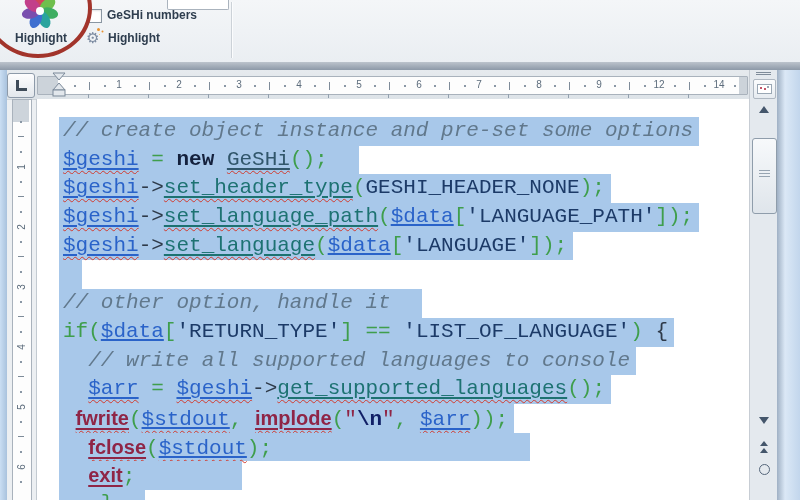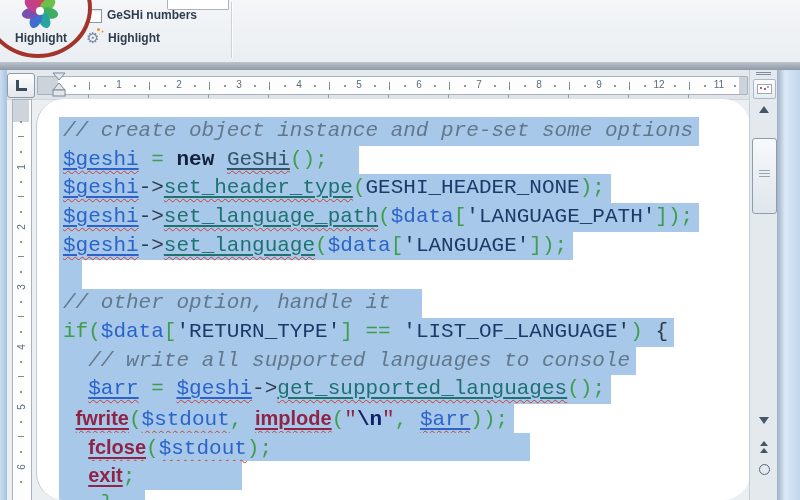--- a/index.html
+++ b/index.html
@@ -182,7 +182,7 @@
           <span class="hnum" style="left: 495px;">8</span>
           <span class="hnum" style="left: 555px;">9</span>
           <span class="hnum" style="left: 615px;">12</span>
-          <span class="hnum" style="left: 675px;">11</span>
+          <span class="hnum" style="left: 675px;">14</span>
           <i class="hdot" style="left: 36px;"></i>
           <i class="hbar" style="left: 51px;"></i>
           <i class="hdot" style="left: 66px;"></i>

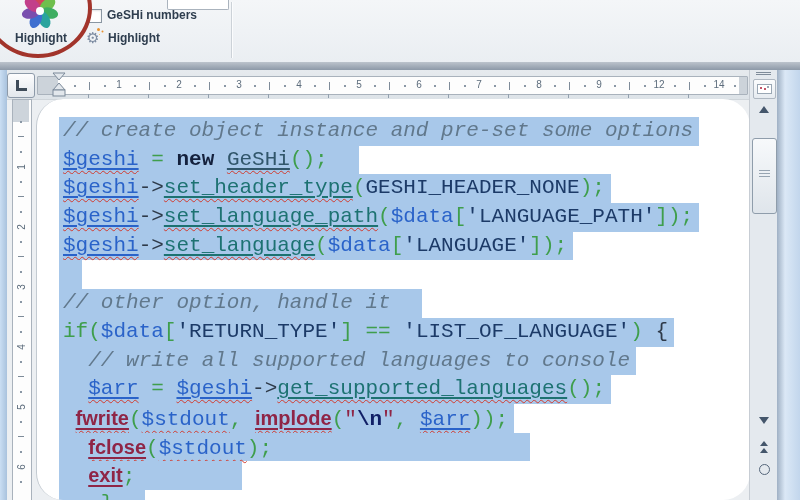--- a/index.html
+++ b/index.html
@@ -72,7 +72,7 @@
 
   
   .page{position:absolute;left:36px;top:29px;width:713px;height:401px;background:#fff;
-            border-left:1px solid #c3cad1;overflow:hidden;border-radius:27px;}
+            border-left:1px solid #c3cad1;overflow:hidden;}
   .code{position:absolute;left:22px;top:18px;white-space:pre;}
   .code-line{height:28.7px;line-height:28.7px;white-space:pre;
             font-family:"Liberation Mono",monospace;font-size:21px;color:#2c3644;}

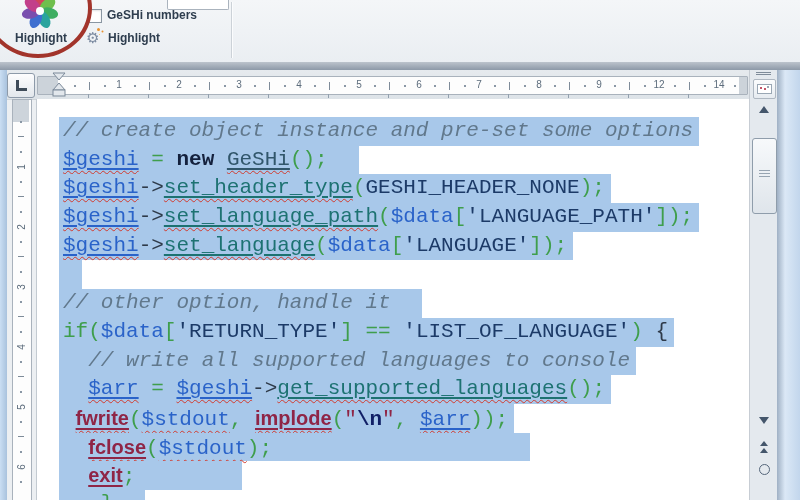--- a/index.html
+++ b/index.html
@@ -79,7 +79,7 @@
   .sel{display:inline-block;height:100%;line-height:28.7px;background:var(--sel);
             padding:0 6px 0 4px;}
   .tk-cm{color:var(--cm);font-style:italic;}
-  .tk-va{color:var(--va);}
+  .tk-va{color:var(--va);text-decoration:underline;}
   .tk-kw{color:var(--kw);font-weight:bold;}
   .tk-me{color:var(--me);}
   .tk-cls{color:var(--cls);}

